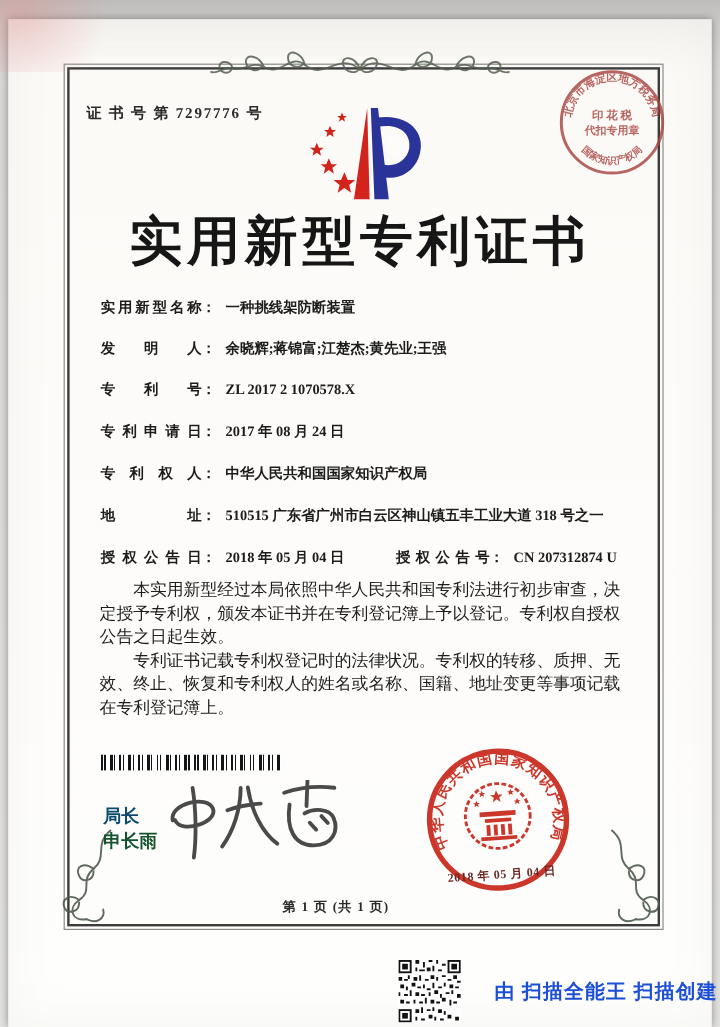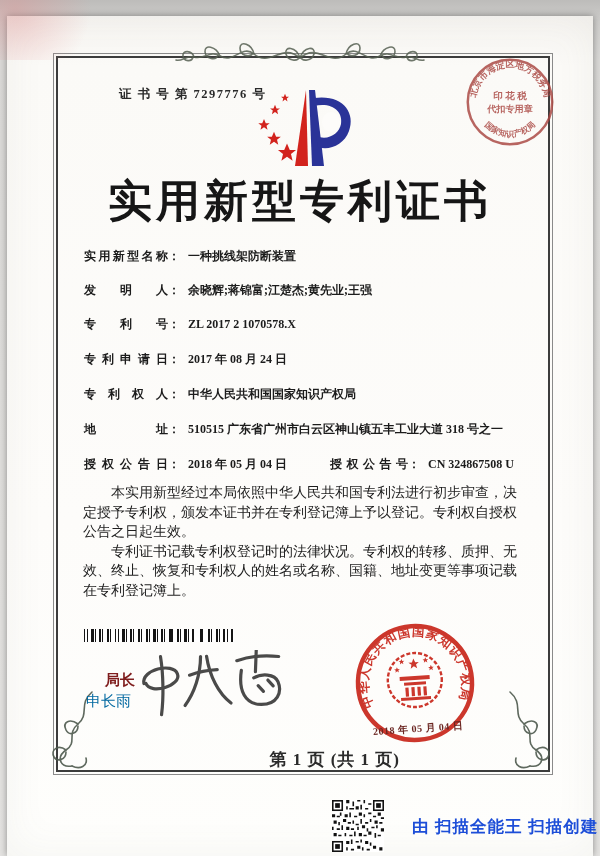--- a/index.html
+++ b/index.html
@@ -31,7 +31,7 @@
   .orn-right{left:504px;top:688px;transform:scaleX(-1);}
 
   .cert-no{position:absolute;left:72px;top:86px;font-size:12.5px;font-weight:700;
-    letter-spacing:1.5px;color:#2a2a2a;z-index:5;margin-left:47px;}
+    letter-spacing:1.5px;color:#2a2a2a;z-index:5;}
 
   .tax-stamp{position:absolute;left:462px;top:54px;z-index:6;opacity:.82;}
   .logo{position:absolute;left:248px;top:86px;z-index:5;}

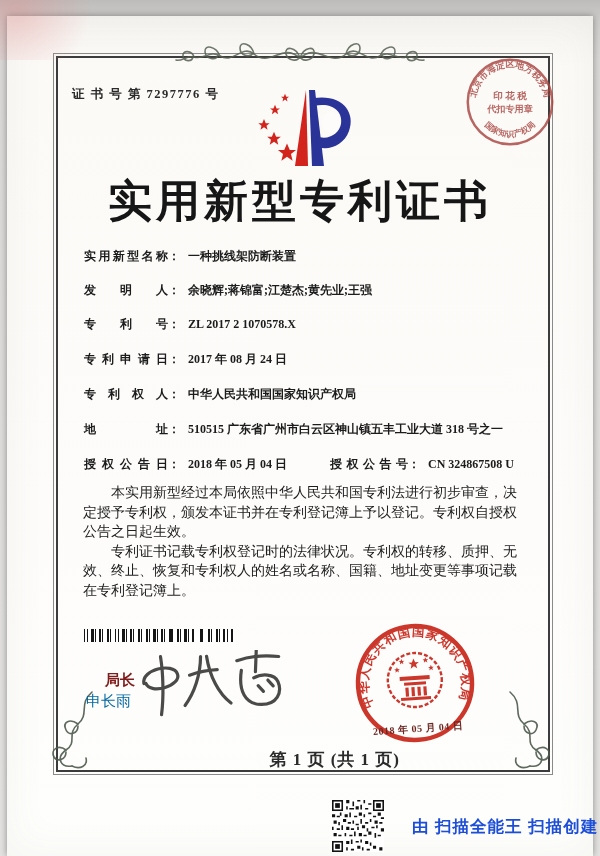--- a/index.html
+++ b/index.html
@@ -167,7 +167,7 @@
   <span class="flabel">授权公告日</span><span class="colon">：</span><span class="fvalue">2018 年 05 月 04 日</span>
 </div>
 <div class="row row-7">
-  <span class="flabel">授权公告号</span><span class="colon">：</span><span class="fvalue">CN 324867508 U</span>
+  <span class="flabel">授权公告号</span><span class="colon">：</span><span class="fvalue">CN 207312874 U</span>
 </div>
 
 <div class="paras">

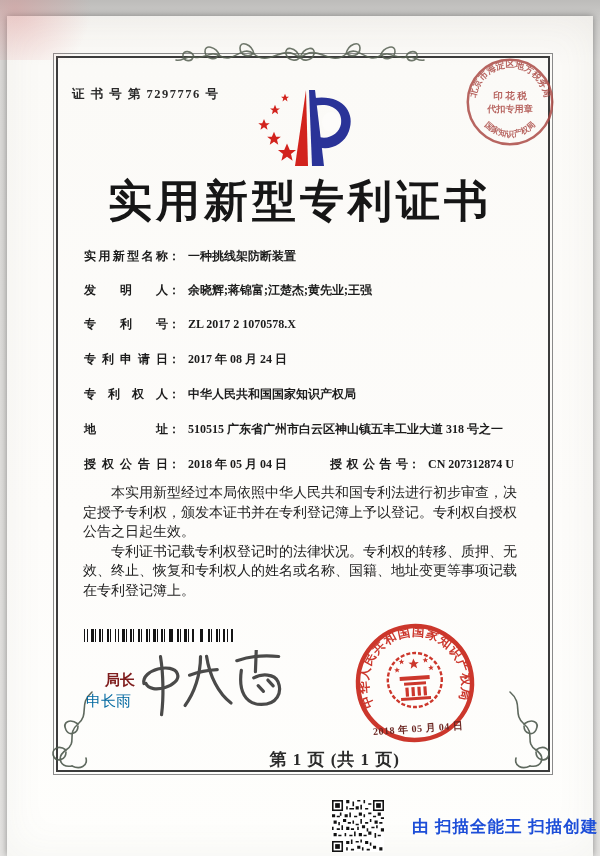--- a/index.html
+++ b/index.html
@@ -57,7 +57,7 @@
       #151515 0 1.5px,#fff 1.5px 3px,#151515 3px 4px,#fff 4px 7.5px,
       #151515 7.5px 10px,#fff 10px 11px,#151515 11px 12px,#fff 12px 15.5px);}
 
-  .signer-title{position:absolute;left:86px;top:671px;font-size:15px;font-weight:700;color:#7f1d1d;z-index:5;margin-left:19px;}
+  .signer-title{position:absolute;left:86px;top:671px;font-size:15px;font-weight:700;color:#0c4a6e;z-index:5;}
   .signer-name{position:absolute;left:86px;top:692px;font-size:15px;font-weight:400;color:#0369a1;z-index:5;}
   .signature{position:absolute;left:130px;top:650px;z-index:5;}
 

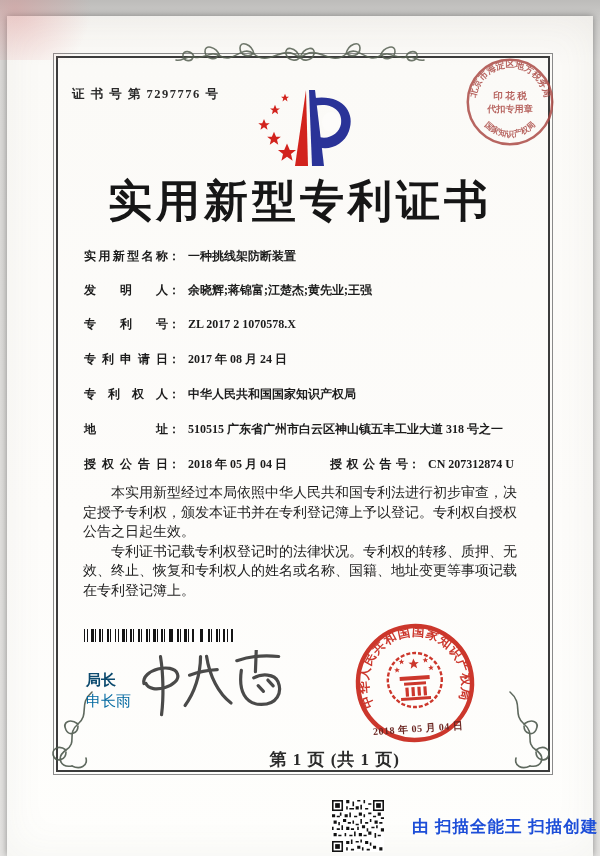--- a/index.html
+++ b/index.html
@@ -58,7 +58,7 @@
       #151515 7.5px 10px,#fff 10px 11px,#151515 11px 12px,#fff 12px 15.5px);}
 
   .signer-title{position:absolute;left:86px;top:671px;font-size:15px;font-weight:700;color:#0c4a6e;z-index:5;}
-  .signer-name{position:absolute;left:86px;top:692px;font-size:15px;font-weight:400;color:#0369a1;z-index:5;}
+  .signer-name{position:absolute;left:86px;top:692px;font-size:15px;font-weight:700;color:#14532d;z-index:5;}
   .signature{position:absolute;left:130px;top:650px;z-index:5;}
 
   .office-seal{position:absolute;left:350px;top:618px;z-index:6;opacity:.92;transform:rotate(-4deg);}

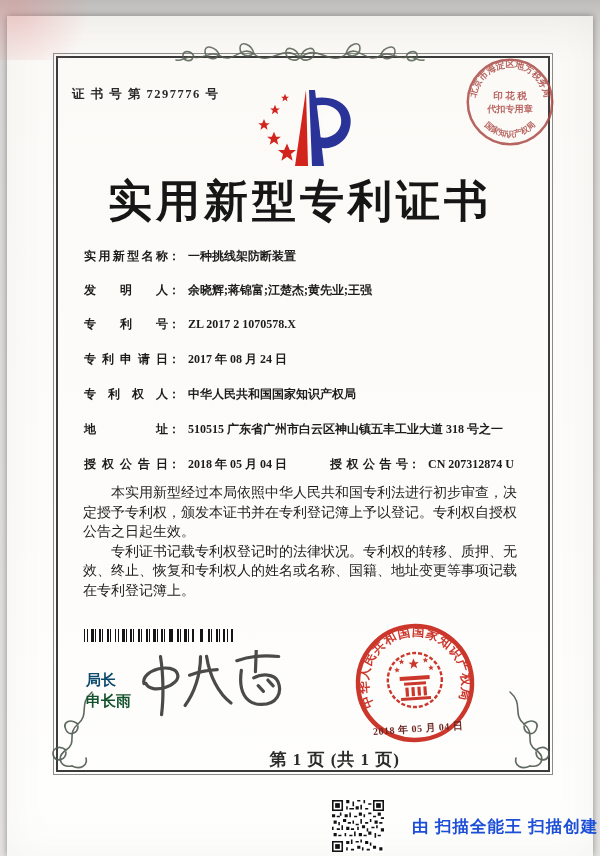--- a/index.html
+++ b/index.html
@@ -63,8 +63,8 @@
 
   .office-seal{position:absolute;left:350px;top:618px;z-index:6;opacity:.92;transform:rotate(-4deg);}
 
-  .page-footer{position:absolute;left:160px;top:748px;width:240px;text-align:right;
-    font-size:17px;font-weight:600;color:#2b2b2b;z-index:5;letter-spacing:1px;}
+  .page-footer{position:absolute;left:160px;top:748px;width:240px;text-align:center;
+    font-size:11px;font-weight:600;color:#2b2b2b;z-index:5;letter-spacing:1px;}
 
   .qr{position:absolute;left:332px;top:800px;z-index:5;}
   .scan-text{position:absolute;left:412px;top:816px;font-size:16.5px;font-weight:700;

